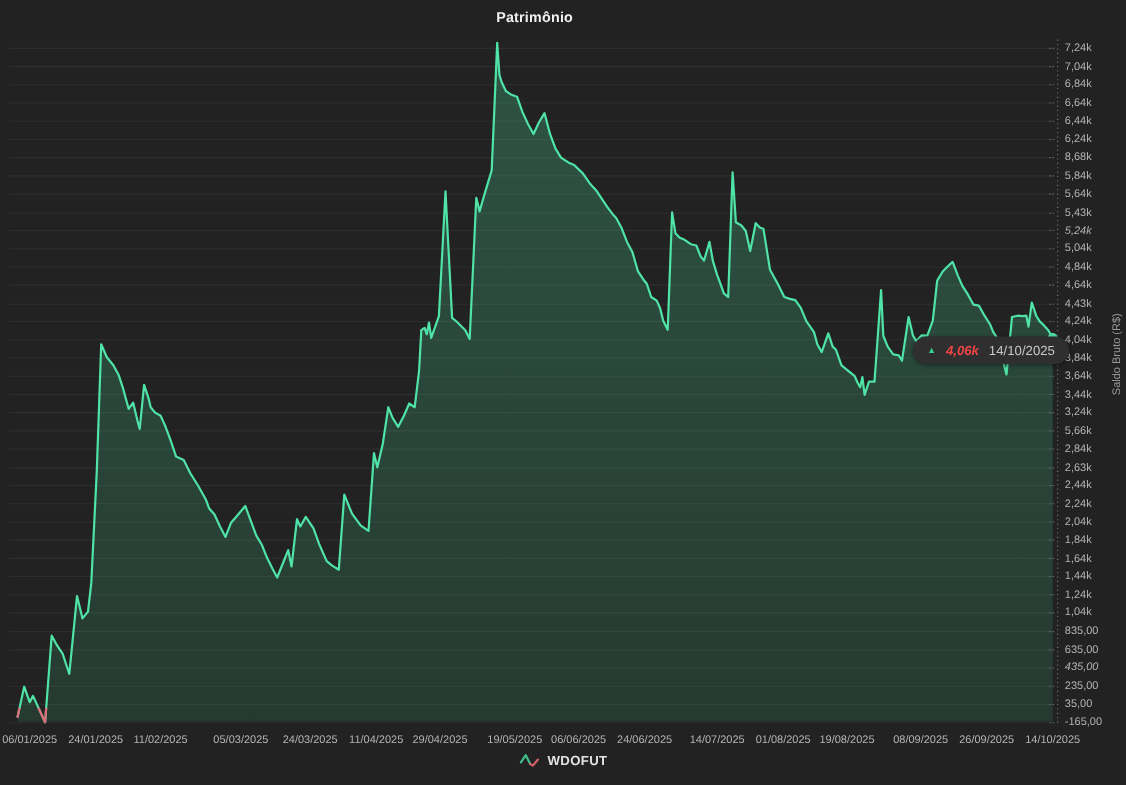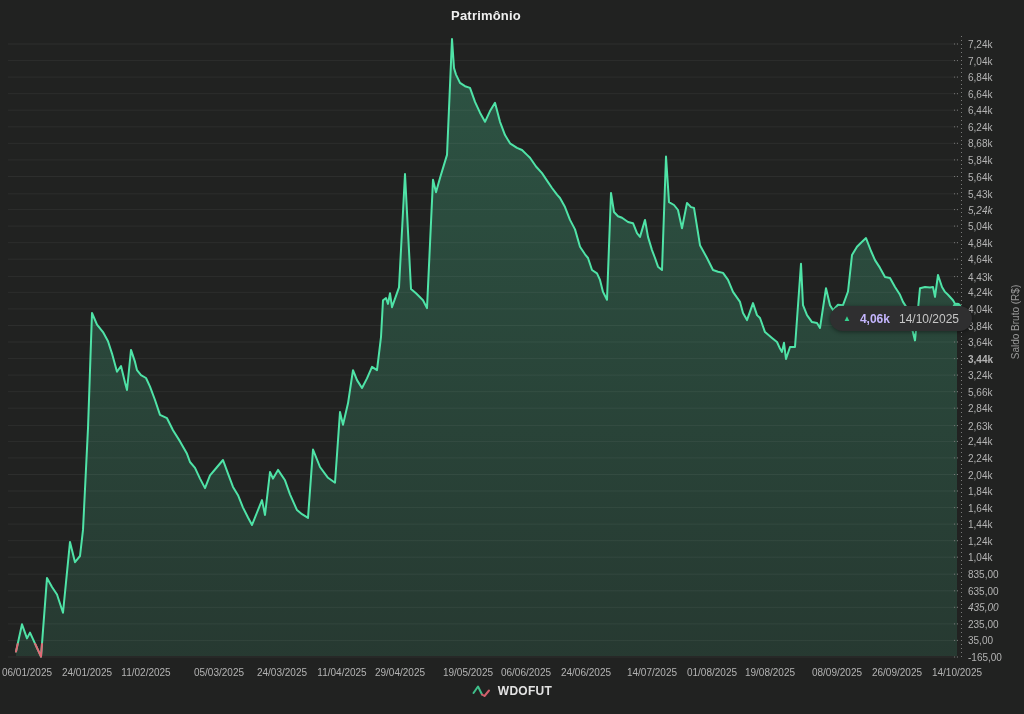--- a/index.html
+++ b/index.html
@@ -35,7 +35,7 @@
     box-shadow:0 1px 4px rgba(0,0,0,.45);
   }
   .tt-arrow{color:#35d28e;font-size:8px;line-height:1;}
-  .tt-value{color:#c4b5fd;font-size:12px;font-weight:bold;}
+  .tt-value{color:#ef4444;font-size:12px;font-weight:bold;font-style:italic;}
   .tt-date{color:#c6c6c6;font-size:12px;}
   .legend{
     position:absolute;left:0;top:683px;width:1024px;

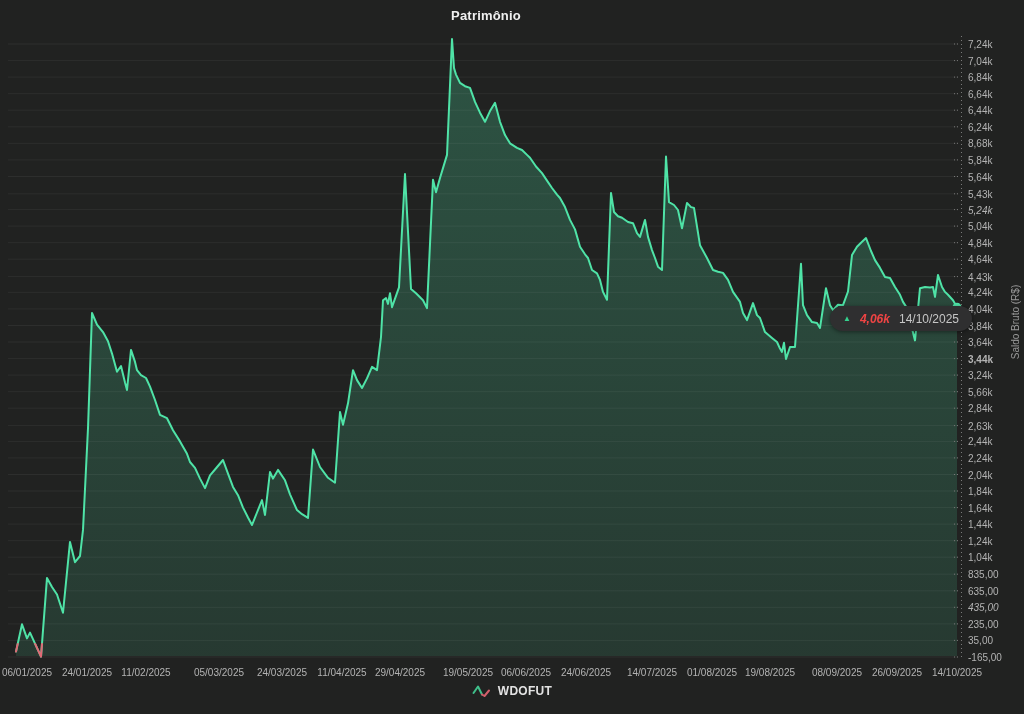--- a/index.html
+++ b/index.html
@@ -163,7 +163,7 @@
       <div class="ytick" style="top: 308.9px;">4,04k</div>
       <div class="ytick" style="top: 325.5px;">3,84k</div>
       <div class="ytick" style="top: 342px;">3,64k</div>
-      <div class="ytick" style="top: 358.6px; font-weight: bold;">3,44k</div>
+      <div class="ytick" style="top: 358.6px;">3,44k</div>
       <div class="ytick" style="top: 375.1px;">3,24k</div>
       <div class="ytick" style="top: 391.7px;">5,66k</div>
       <div class="ytick" style="top: 408.2px;">2,84k</div>

